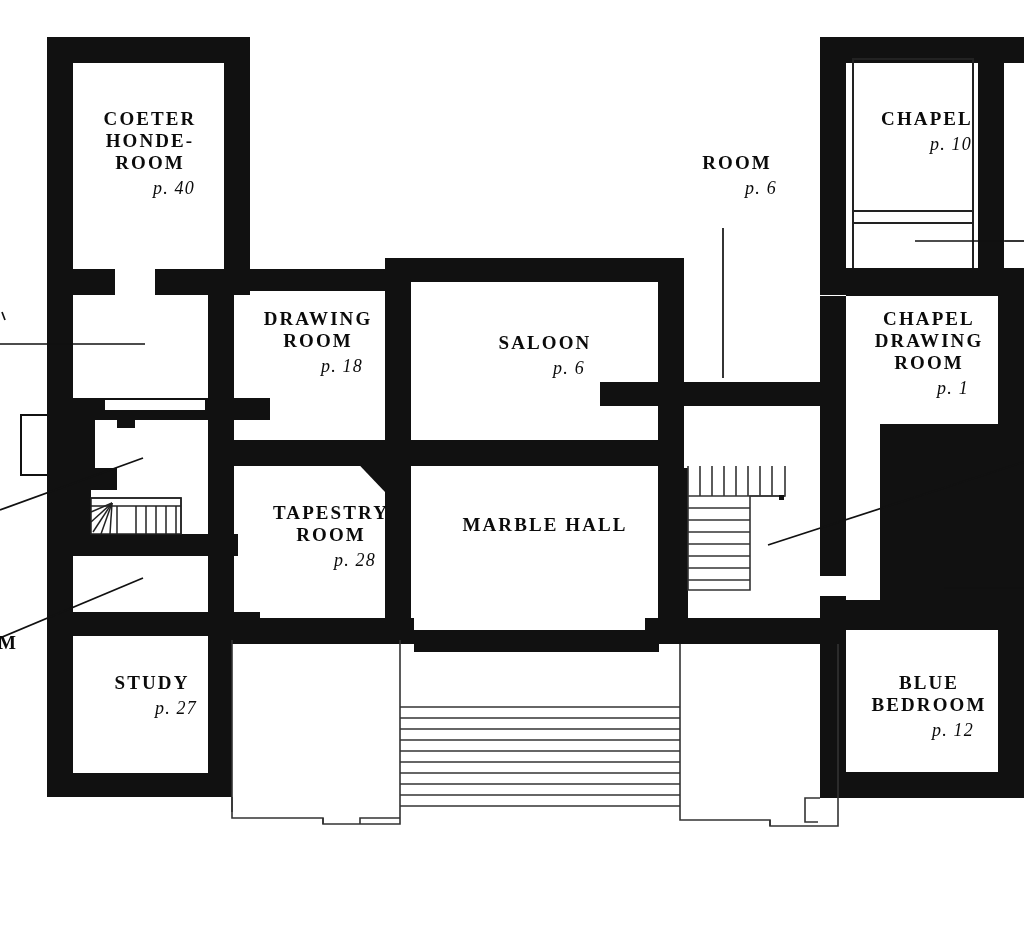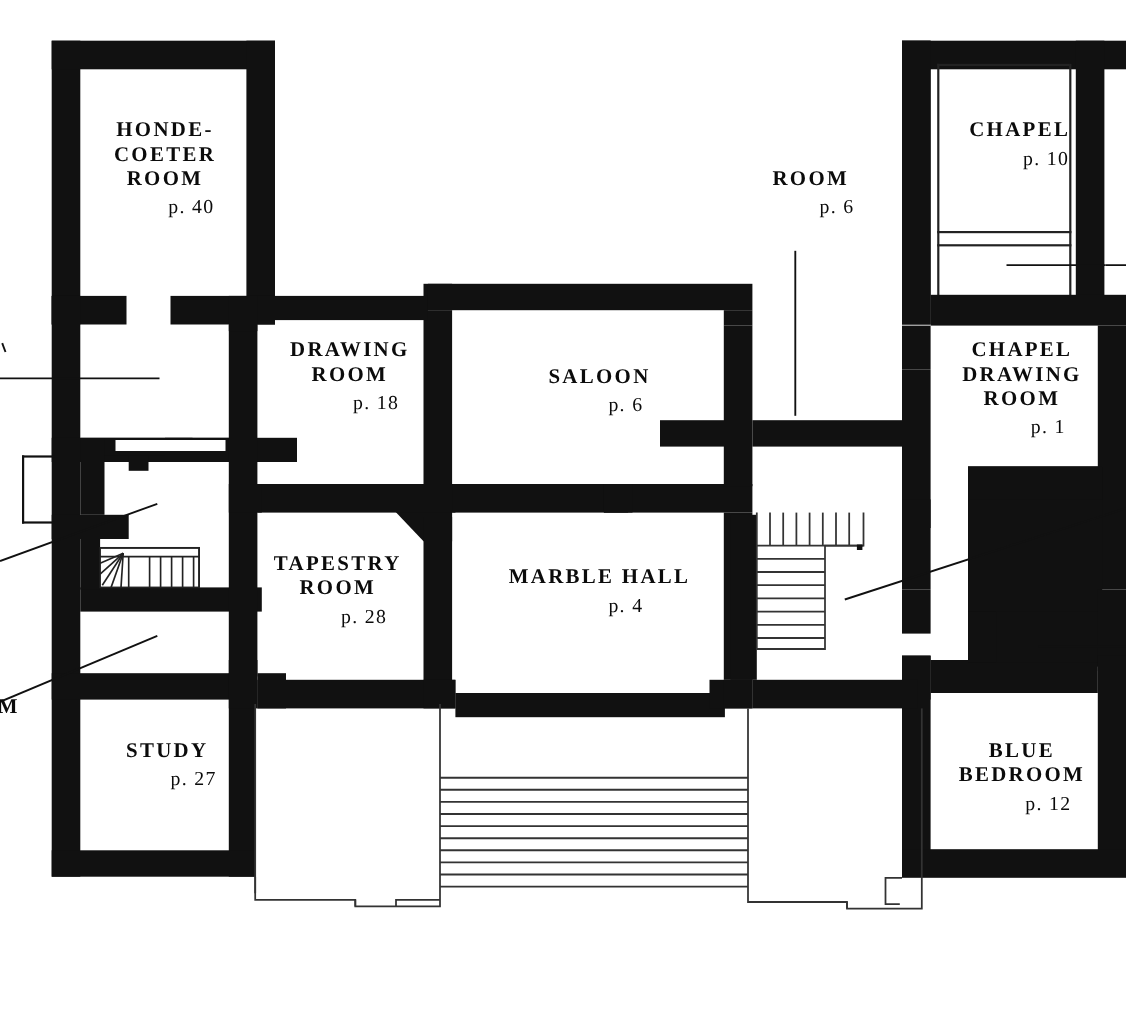--- a/index.html
+++ b/index.html
@@ -284,8 +284,8 @@
 
   <div class="room-label lbl-hondecoeter">
     <span class="rname">
+      <span class="ln">COETER</span>
       <span class="ln">HONDE-</span>
-      <span class="ln">COETER</span>
       <span class="ln">ROOM</span>
     </span>
     <span class="rpage">p. 40</span>

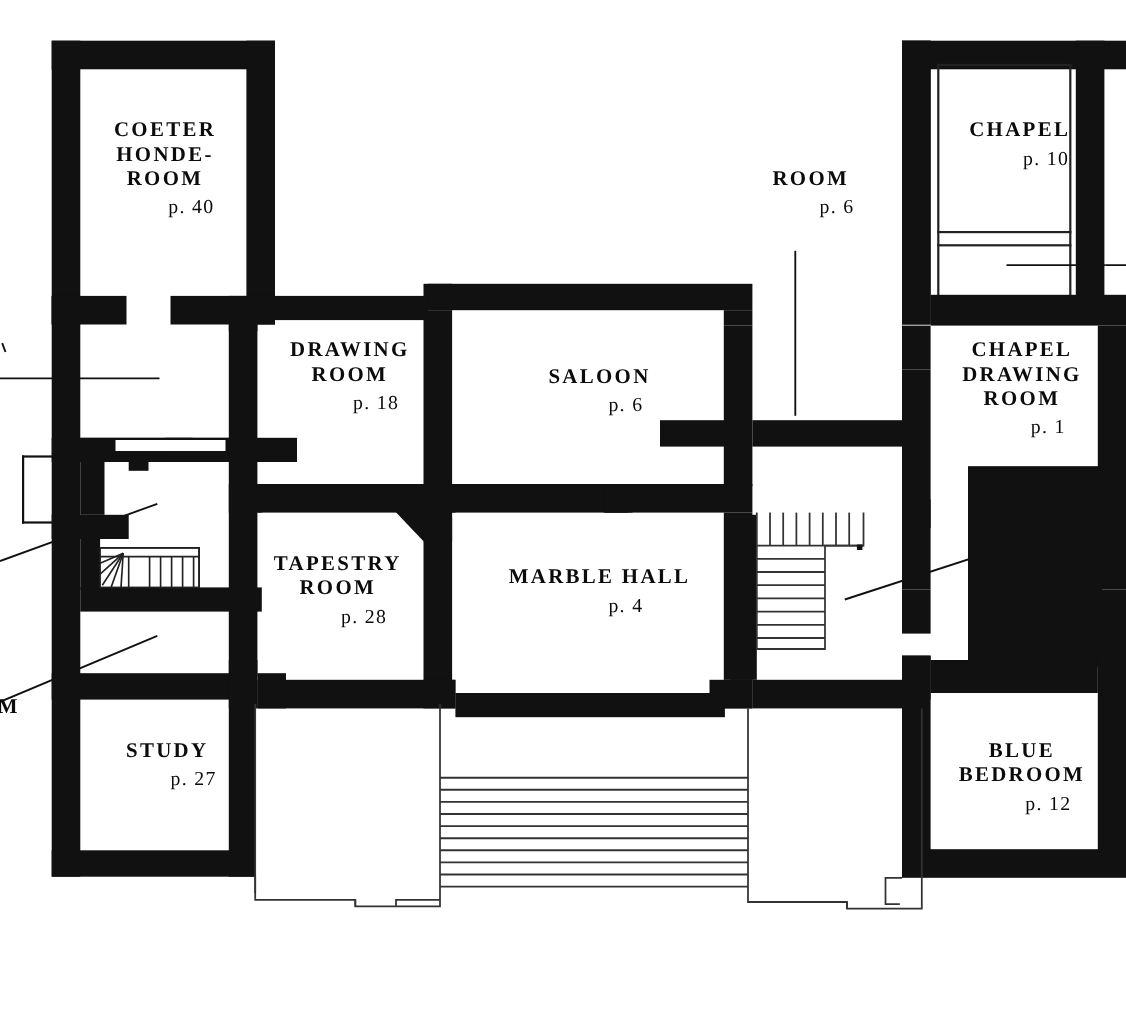--- a/index.html
+++ b/index.html
@@ -44,6 +44,7 @@
   }
   .room-label .rpage {
     display: block;
+    font-style: italic;
     font-size: 18px;
     letter-spacing: 1.2px;
     margin-top: 4px;

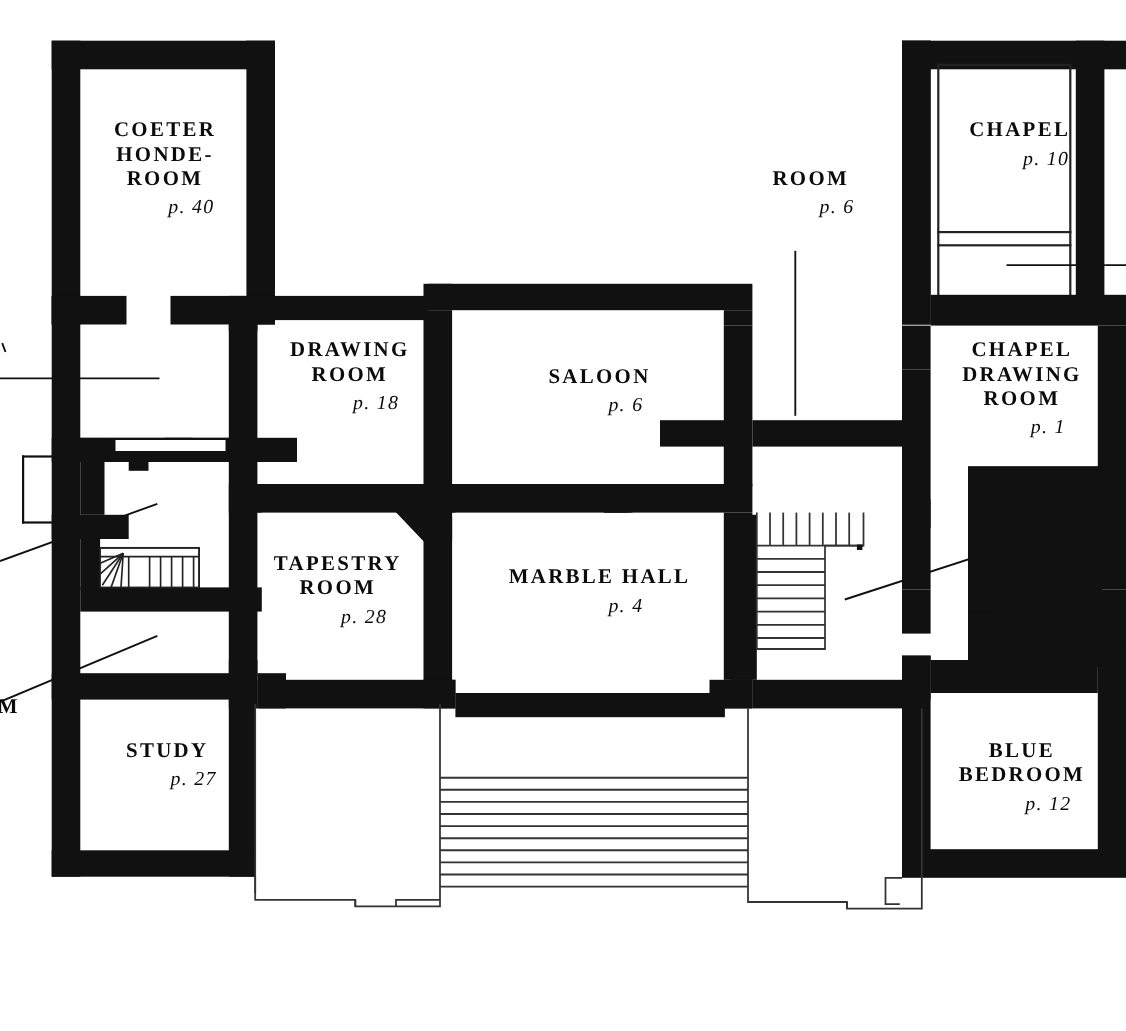--- a/index.html
+++ b/index.html
@@ -56,7 +56,7 @@
   .lbl-reddrawing  { left: 228px; top: 308px; width: 180px; }
   .lbl-saloon      { left: 455px; top: 332px; width: 180px; }
   .lbl-chapeldraw  { left: 844px; top: 308px; width: 170px; }
-  .lbl-tapestry    { left: 212px; top: 502px; width: 190px; }
+  .lbl-tapestry    { left: 236px; top: 502px; width: 190px; }
   .lbl-marblehall  { left: 430px; top: 514px; width: 230px; }
   .lbl-study       { left: 62px;  top: 672px; width: 180px; }
   .lbl-bluebedroom { left: 844px; top: 672px; width: 170px; text-align: center; }

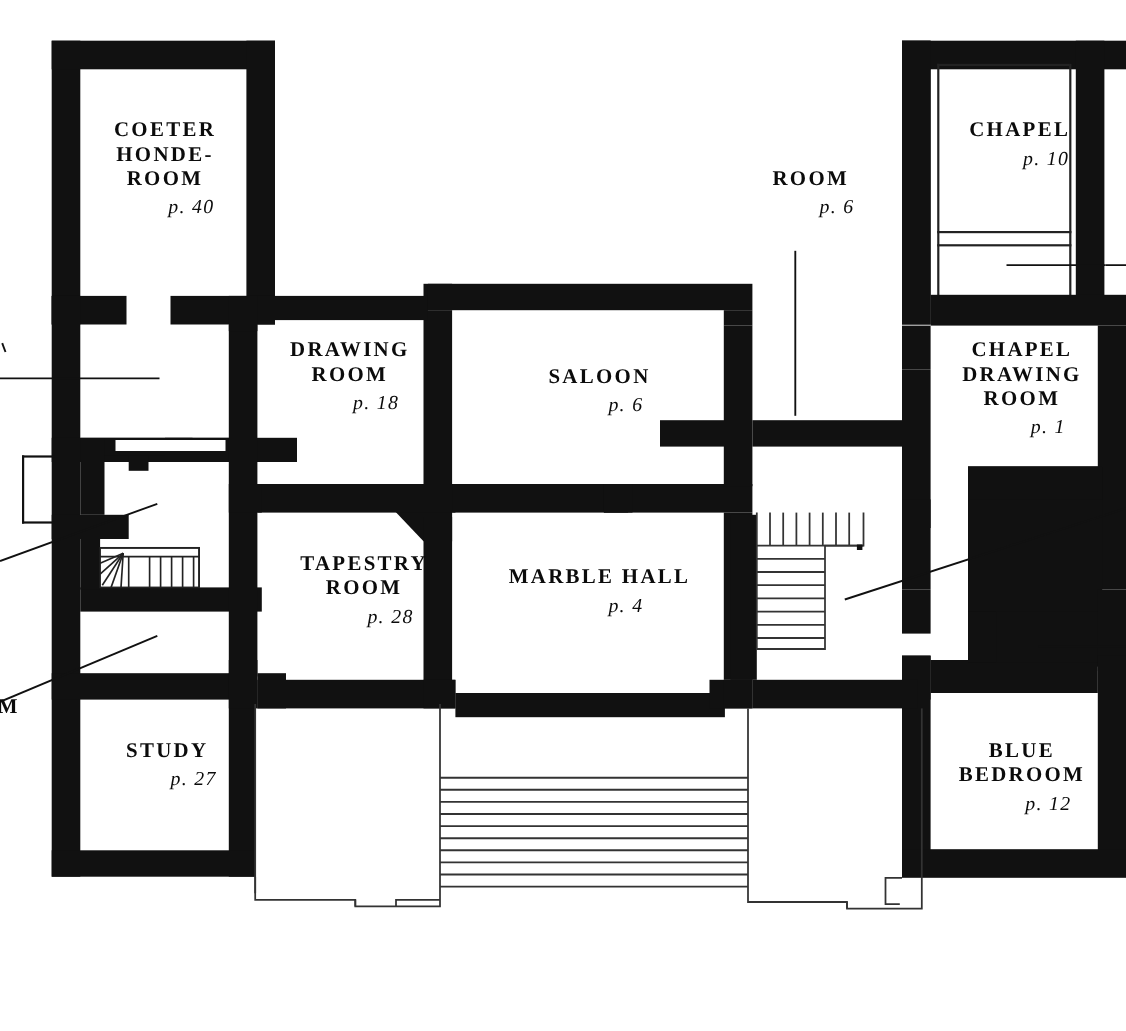--- a/index.html
+++ b/index.html
@@ -342,7 +342,6 @@
     <span class="rname">
       <span class="ln">MARBLE HALL</span>
     </span>
-    <span class="rpage">p. 4</span>
   </div>
 
   <div class="room-label lbl-study">

